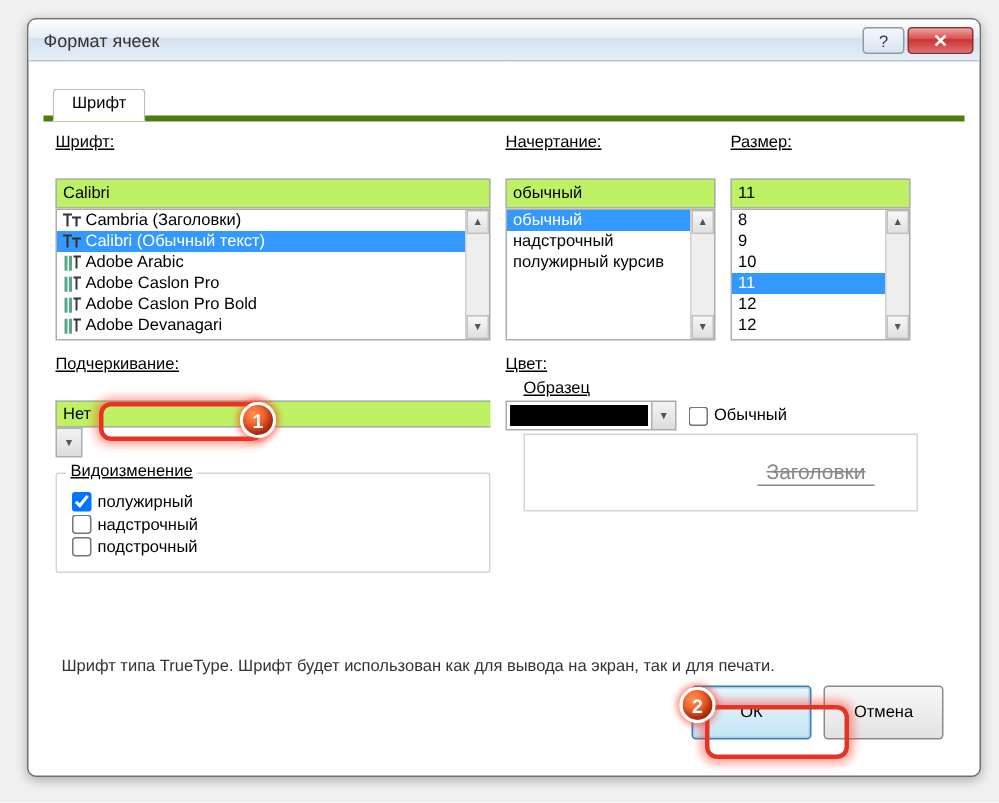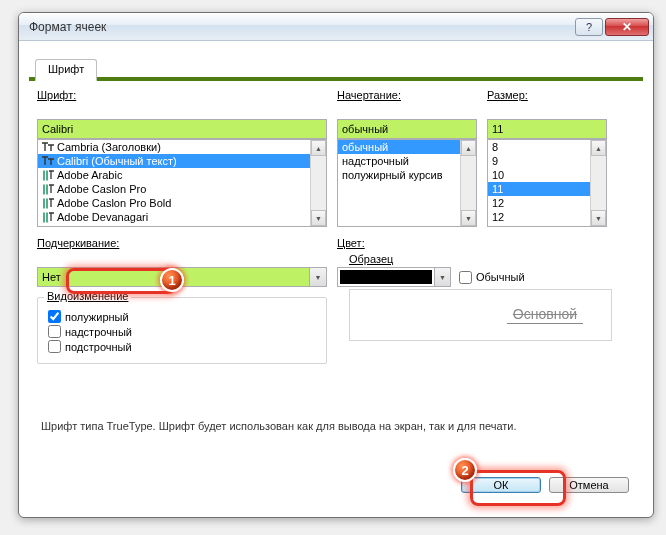--- a/index.html
+++ b/index.html
@@ -31,7 +31,7 @@
 .row2 { display: flex; gap: 10px; margin-top: 10px; }
 .col-underline { flex: 0 0 290px; }
 .col-color { flex: 1; }
-.combo { display: flex; }
+.combo { display: flex; flex-direction: column; }
 .combo .txt { flex: 1; border-right: 0; }
 .combo .dd { width: 18px; height: 20px; border: 1px solid #abadb3; background: linear-gradient(#f3f3f3,#ddd); display: flex; align-items: center; justify-content: center; }
 .color-row { display: flex; align-items: center; gap: 8px; }

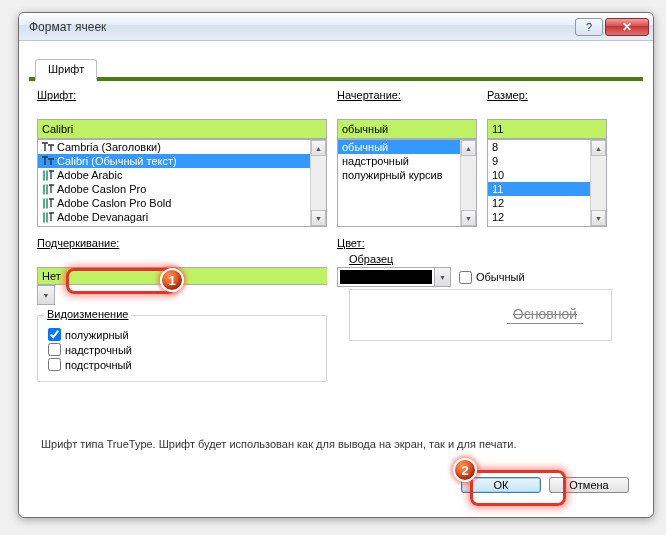--- a/index.html
+++ b/index.html
@@ -228,7 +228,7 @@
       <div class="sample">
         <span class="lbl" style="text-decoration:underline">Образец</span>
         <div class="sample-box">
-          <span>Основной</span>
+          <span>Заголовки</span>
         </div>
       </div>
 

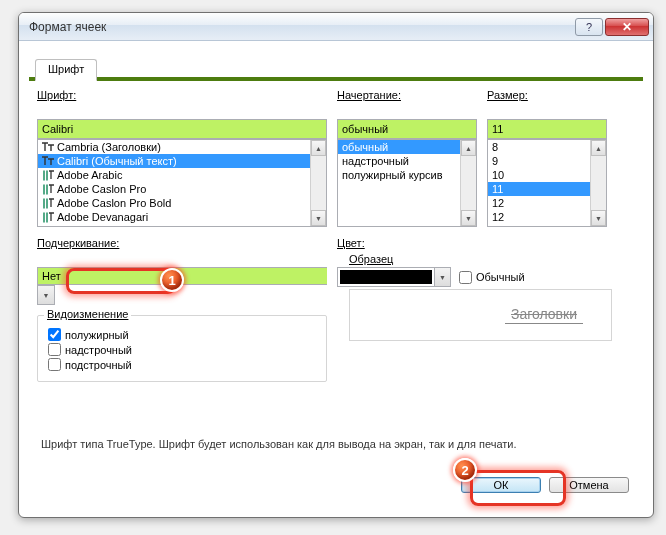--- a/index.html
+++ b/index.html
@@ -49,7 +49,7 @@
 .sample-box span { color: #888; font-size: 14px; text-decoration: line-through; border-bottom: 1px solid #888; padding: 0 6px 1px; }
 .desc { margin-top: 56px; padding: 0 4px; color: #333; }
 .btn-row { position: absolute; right: 14px; bottom: 14px; display: flex; gap: 8px; }
-.btn { width: 80px; height: 16px; border: 1px solid #8a8a8a; border-radius: 3px; background: linear-gradient(#f7f7f7,#e3e3e3); }
+.btn { width: 80px; height: 36px; border: 1px solid #8a8a8a; border-radius: 3px; background: linear-gradient(#f7f7f7,#e3e3e3); }
 .btn.focus { border-color: #3c7fb1; box-shadow: inset 0 0 0 1px #a7d1ee; background: linear-gradient(#eaf6fd,#c4e5f6); }
 .callout { position: absolute; border: 3px solid #e53425; border-radius: 8px; box-shadow: 0 0 6px 3px rgba(255,60,40,.45); pointer-events: none; }
 .badge { position: absolute; width: 24px; height: 24px; border-radius: 50%; background: radial-gradient(circle at 35% 30%, #ff9050, #e03c12 70%); border: 2px solid #fff; box-shadow: 0 0 4px 2px rgba(255,60,40,.6), inset -2px -3px 4px rgba(0,0,0,.3); color: #fff; font-weight: bold; font-size: 13px; display: flex; align-items: center; justify-content: center; }

